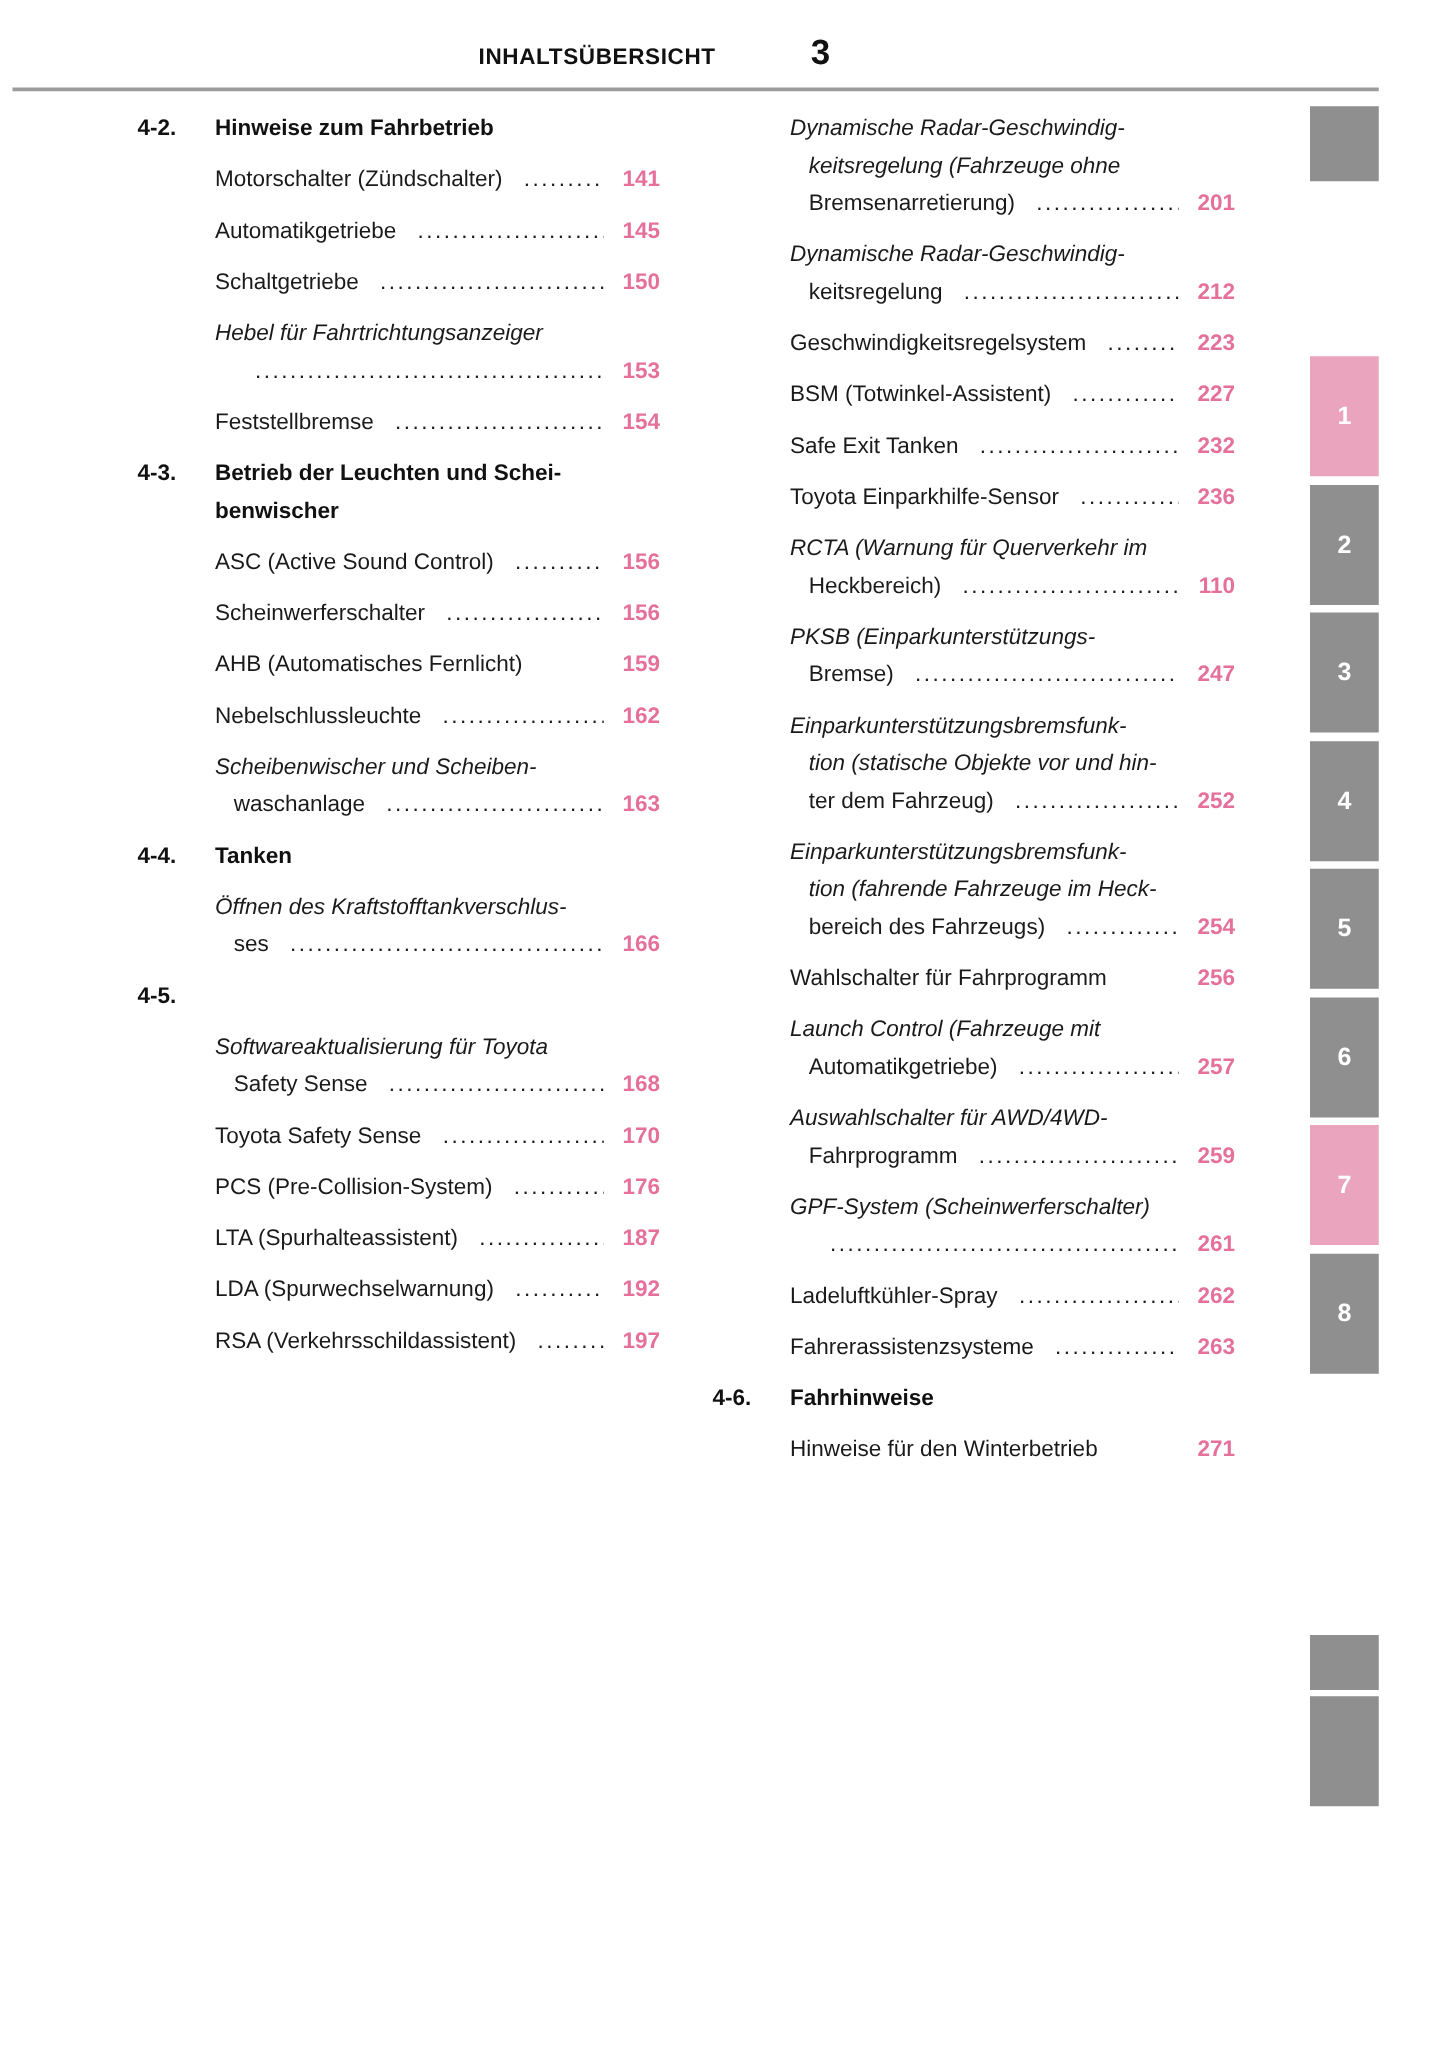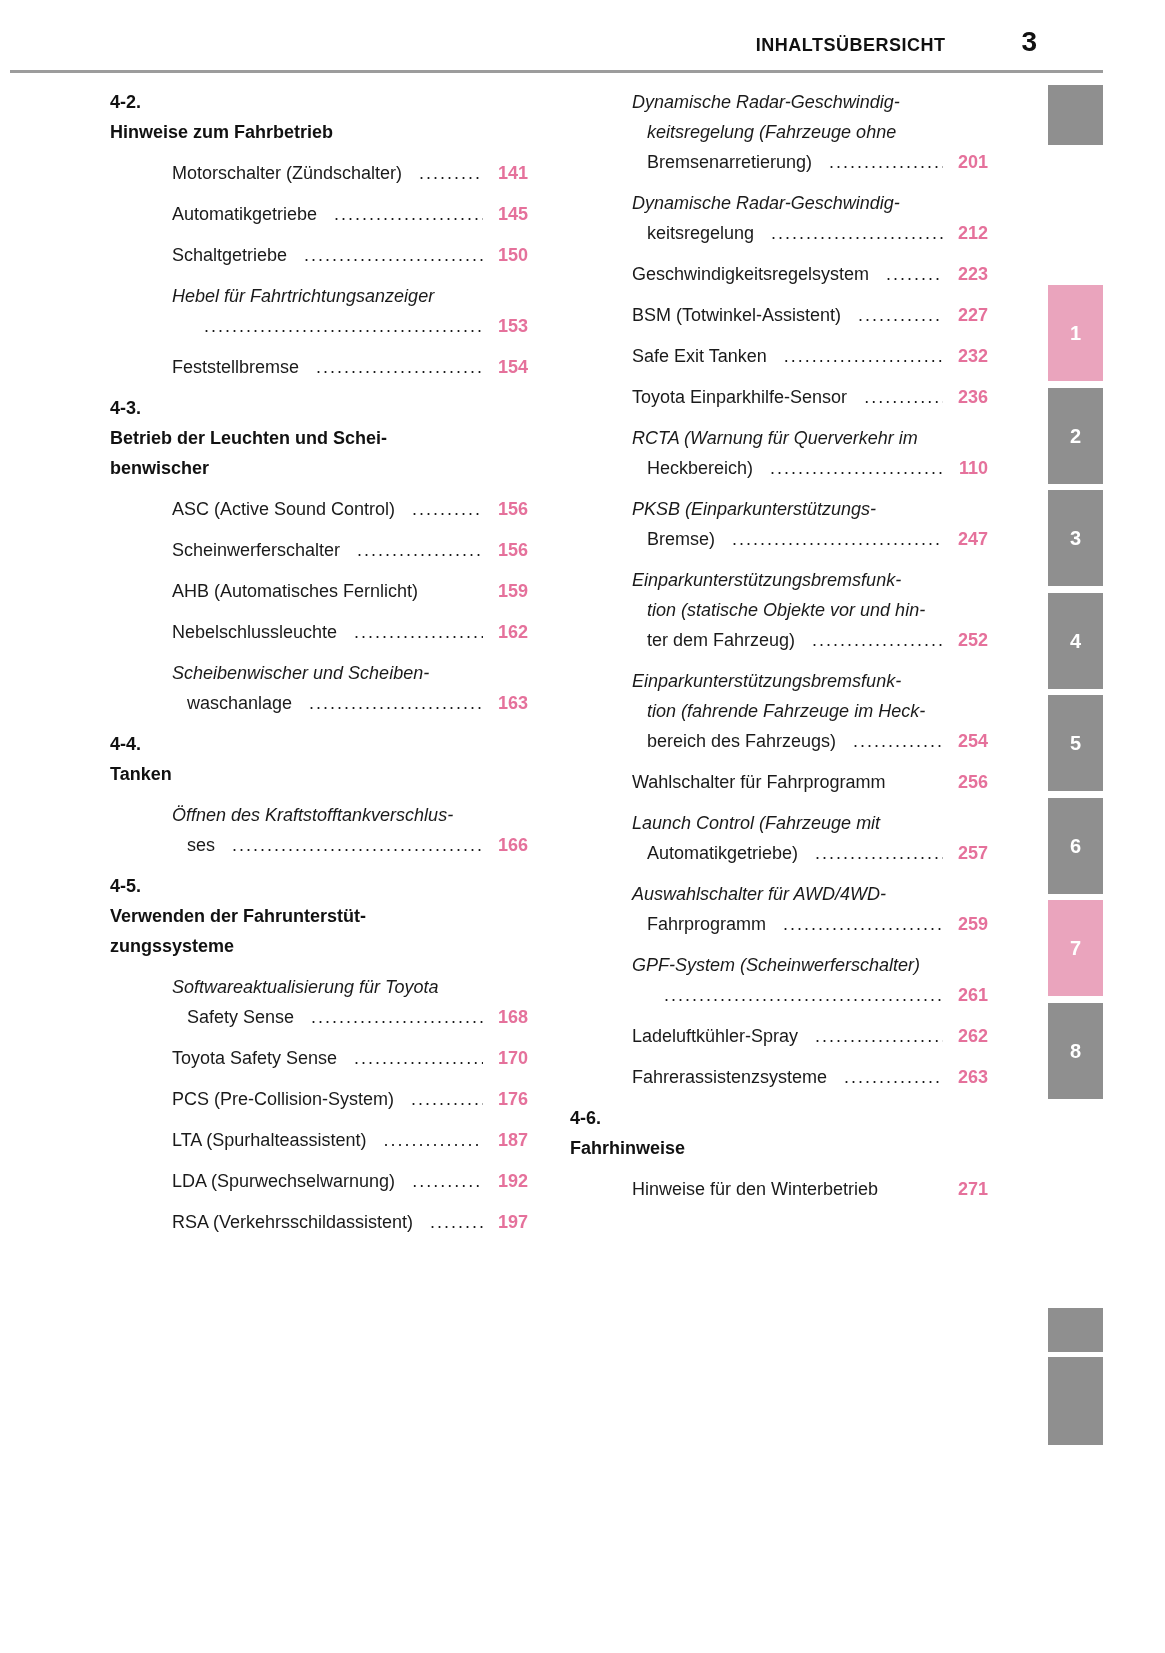--- a/index.html
+++ b/index.html
@@ -20,7 +20,7 @@
     border-bottom:3px solid var(--rule);
   }
   .header-inner{
-    display:flex;justify-content:flex-end;align-items:baseline;
+    display:flex;justify-content:center;align-items:baseline;
     gap:76px;padding-right:66px;padding-bottom:12px;
   }
   .header-title{font-size:18px;font-weight:bold;letter-spacing:0.5px;color:#111;}

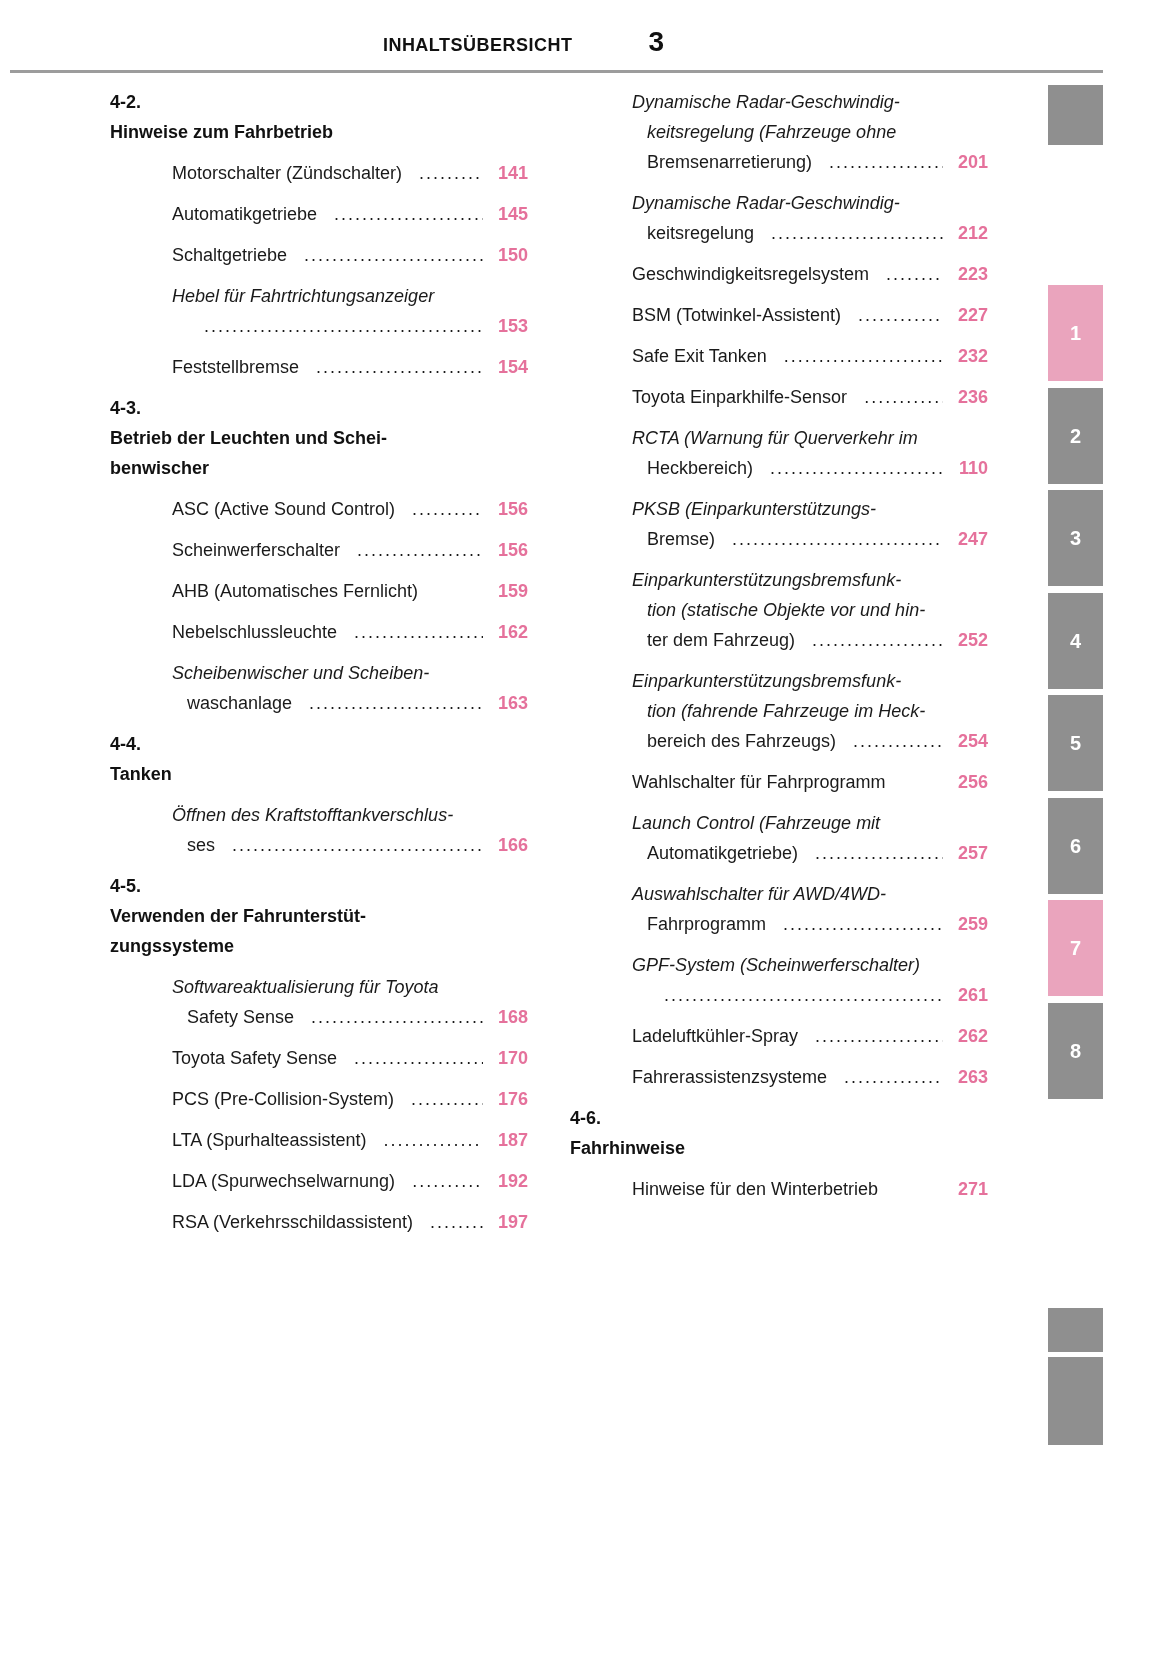--- a/index.html
+++ b/index.html
@@ -29,7 +29,7 @@
   .col{width:418px;flex:none;}
   .section{margin-top:3px;}
   .section:first-child{margin-top:0;}
-  .section-header{display:flex;font-weight:bold;font-size:18px;line-height:30px;margin-bottom:11px;color:#111;flex-direction:column;}
+  .section-header{display:flex;font-weight:bold;font-size:18px;line-height:30px;margin-bottom:11px;color:#111;}
   .section-num{width:62px;flex:none;}
   .section-title{flex:1;}
   .entries{padding-left:62px;}

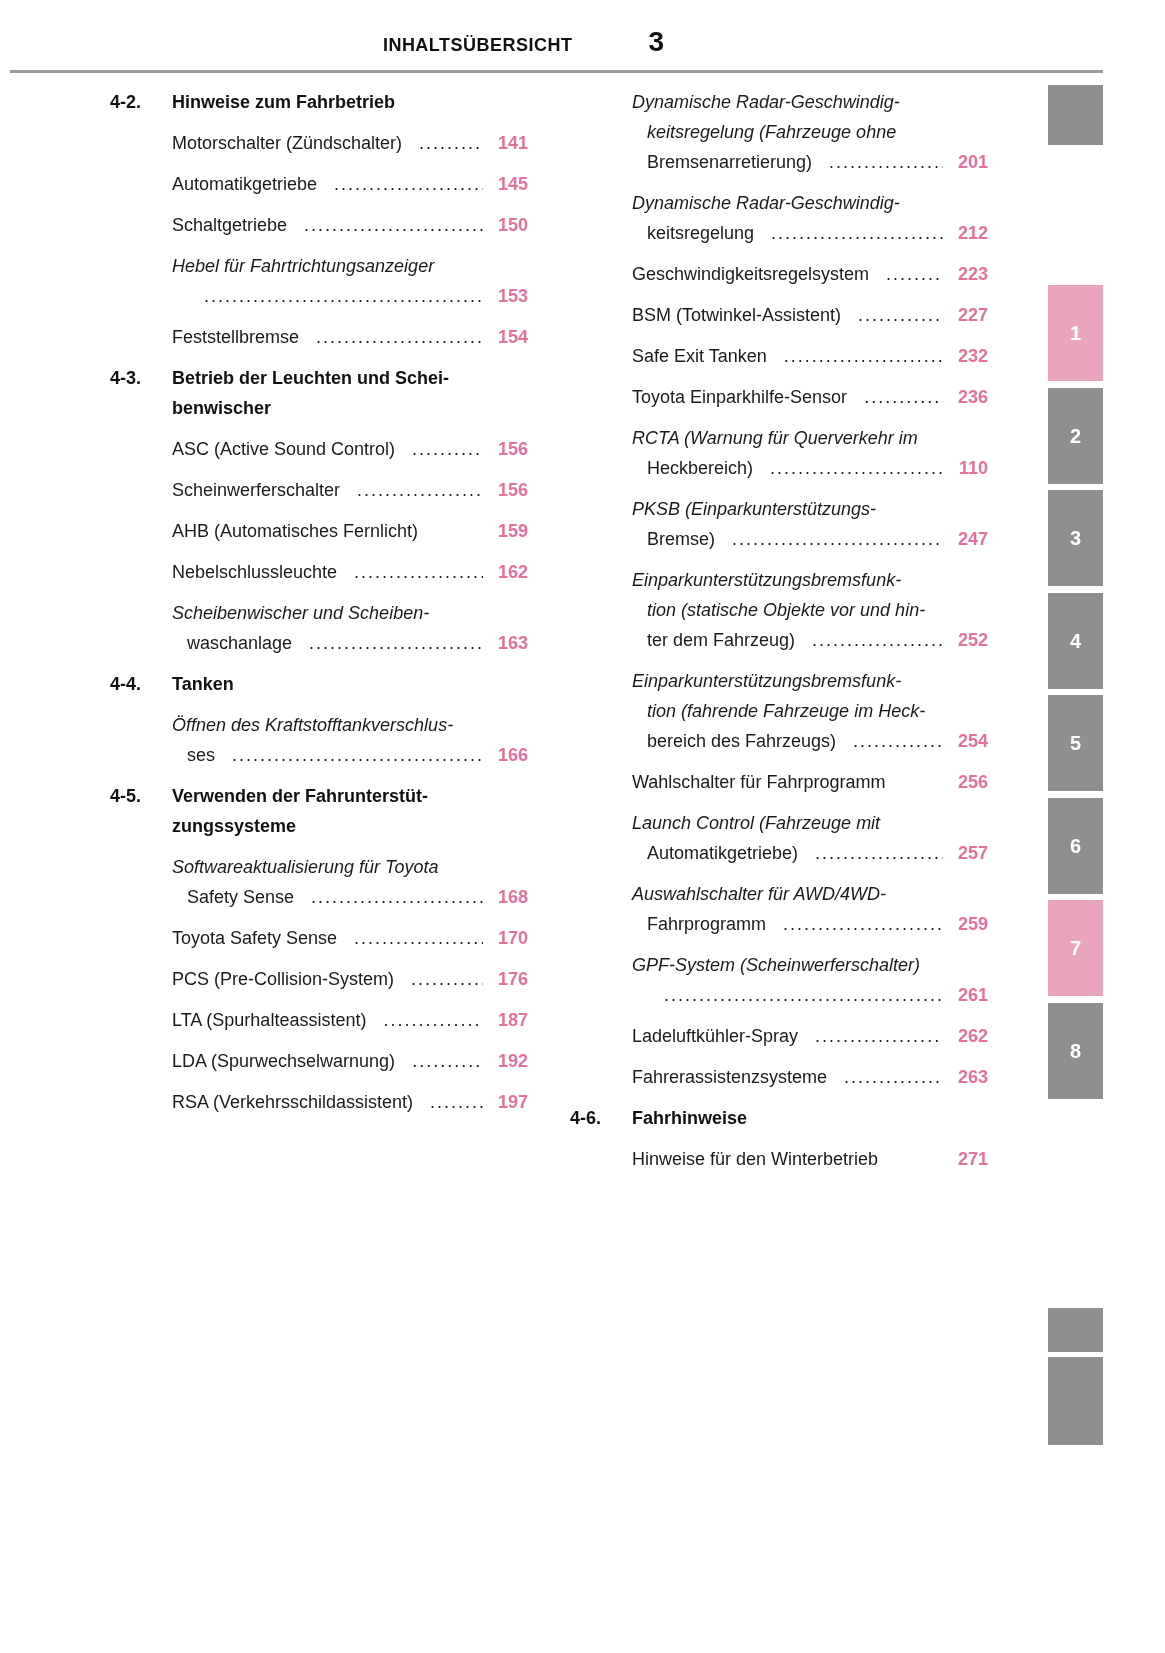--- a/index.html
+++ b/index.html
@@ -173,10 +173,6 @@
         <div class="section">
           <div class="section-header">
             <div class="section-num">4-5.</div>
-            <div class="section-title">
-              <div>Verwenden der Fahrunterstüt-</div>
-              <div>zungssysteme</div>
-            </div>
           </div>
           <div class="entries">
             <div class="entry">

